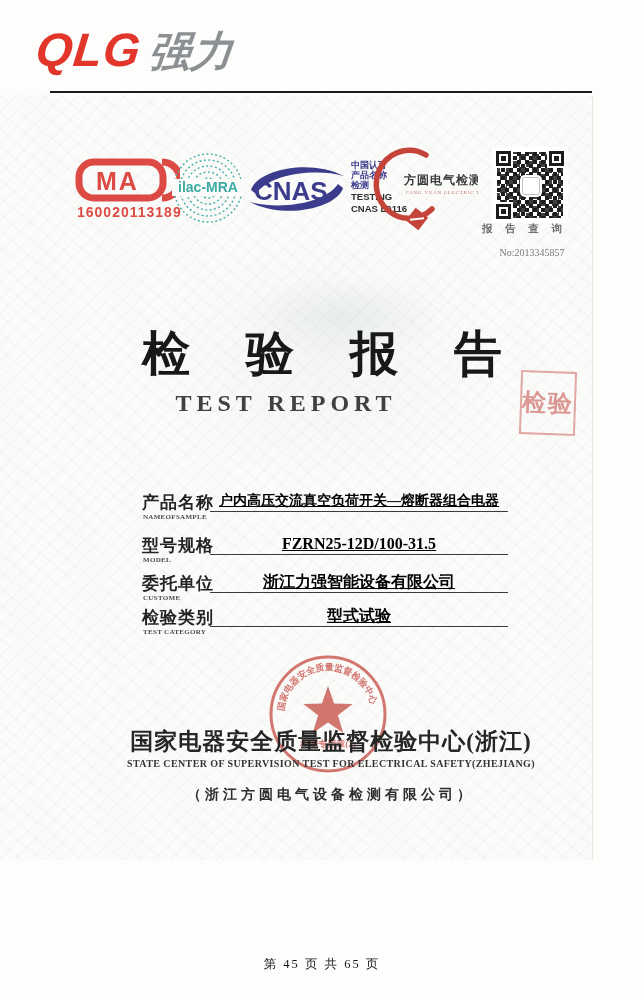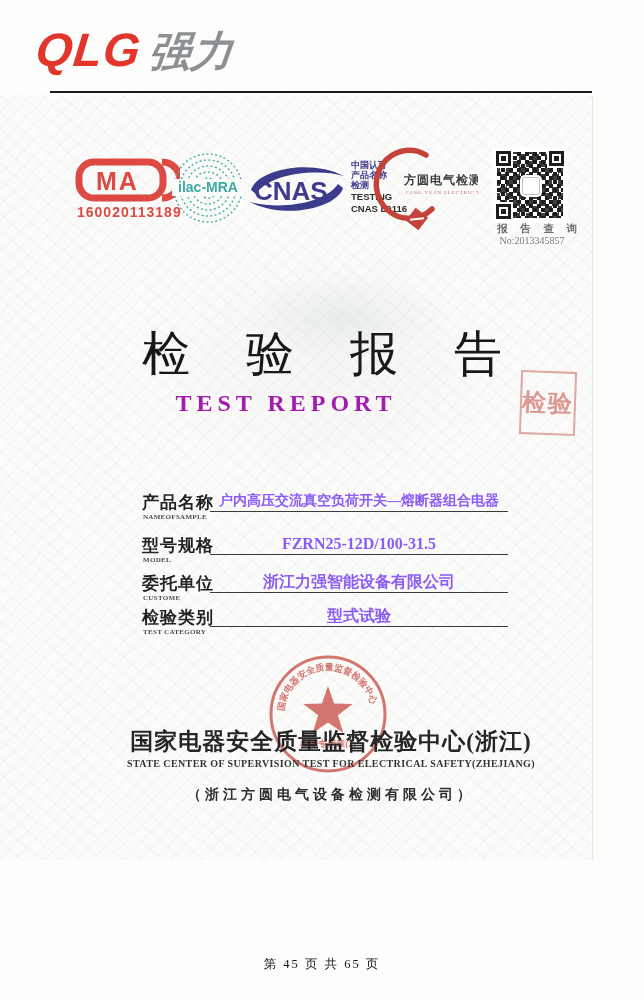--- a/index.html
+++ b/index.html
@@ -41,7 +41,7 @@
   .qr-f::after { content:""; position:absolute; inset:2px; background:#1c1c1c; }
   .qr-f.tl { left:4px; top:4px; } .qr-f.tr { right:4px; top:4px; } .qr-f.bl { left:4px; bottom:4px; }
   .qr-c { position:absolute; left:30px; top:30px; width:16px; height:16px; background:#fff; border:1px solid #c9bfbf; border-radius:3px; box-shadow:0 0 0 2px #fff; }
-  .qr-cap { position:absolute; left:482px; top:222px; width:100px; text-align:right; font-size:10.5px; color:#6f6f6f; letter-spacing:5px; font-weight:bold; }
+  .qr-cap { position:absolute; left:482px; top:222px; width:100px; text-align:left; font-size:10.5px; color:#6f6f6f; letter-spacing:5px; font-weight:bold; }
   .qr-no  { position:absolute; left:482px; top:235px; width:100px; text-align:center; font-size:10px; color:#7a7a7a; }
 
   

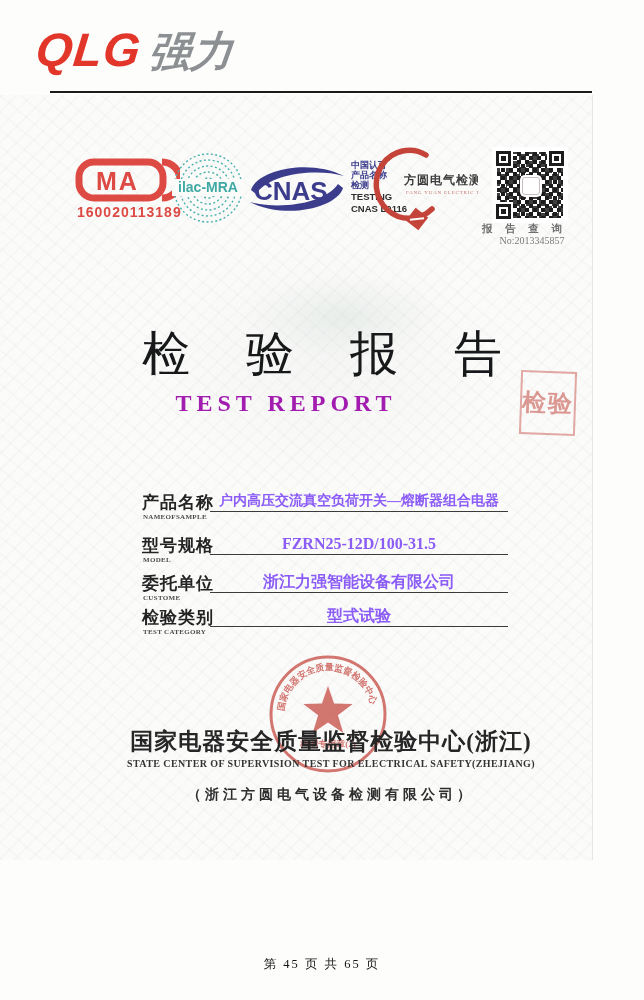--- a/index.html
+++ b/index.html
@@ -42,7 +42,7 @@
   .qr-f.tl { left:4px; top:4px; } .qr-f.tr { right:4px; top:4px; } .qr-f.bl { left:4px; bottom:4px; }
   .qr-c { position:absolute; left:30px; top:30px; width:16px; height:16px; background:#fff; border:1px solid #c9bfbf; border-radius:3px; box-shadow:0 0 0 2px #fff; }
   .qr-cap { position:absolute; left:482px; top:222px; width:100px; text-align:left; font-size:10.5px; color:#6f6f6f; letter-spacing:5px; font-weight:bold; }
-  .qr-no  { position:absolute; left:482px; top:235px; width:100px; text-align:center; font-size:10px; color:#7a7a7a; }
+  .qr-no  { position:absolute; left:482px; top:247px; width:100px; text-align:center; font-size:10px; color:#7a7a7a; }
 
   
   .title-cn { position:absolute; left:0; top:322px; width:644px; text-align:center; font-size:48px; font-weight:normal; color:#17181a; letter-spacing:22px; text-indent:22px; }

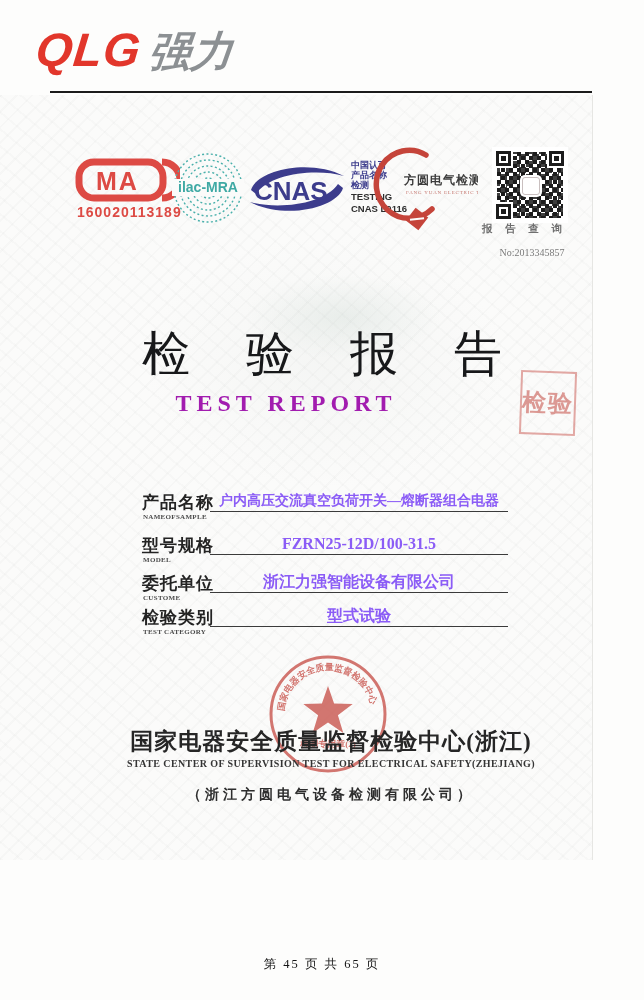--- a/index.html
+++ b/index.html
@@ -45,7 +45,7 @@
   .qr-no  { position:absolute; left:482px; top:247px; width:100px; text-align:center; font-size:10px; color:#7a7a7a; }
 
   
-  .title-cn { position:absolute; left:0; top:322px; width:644px; text-align:center; font-size:48px; font-weight:normal; color:#17181a; letter-spacing:22px; text-indent:22px; }
+  .title-cn { position:absolute; left:0; top:322px; width:644px; text-align:center; font-size:48px; font-weight:bold; color:#17181a; letter-spacing:22px; text-indent:22px; }
   .title-en { position:absolute; left:0; top:390px; width:572px; text-align:center; font-size:24px; font-weight:bold; color:#a21caf; letter-spacing:5px; }
 
   .side-stamp { position:absolute; left:520px; top:371px; width:52px; height:60px; border:2px solid rgba(201,85,78,.5); transform:rotate(2deg); display:flex; align-items:center; justify-content:center; font-size:24px; font-weight:bold; color:rgba(195,72,64,.55); letter-spacing:2px; }

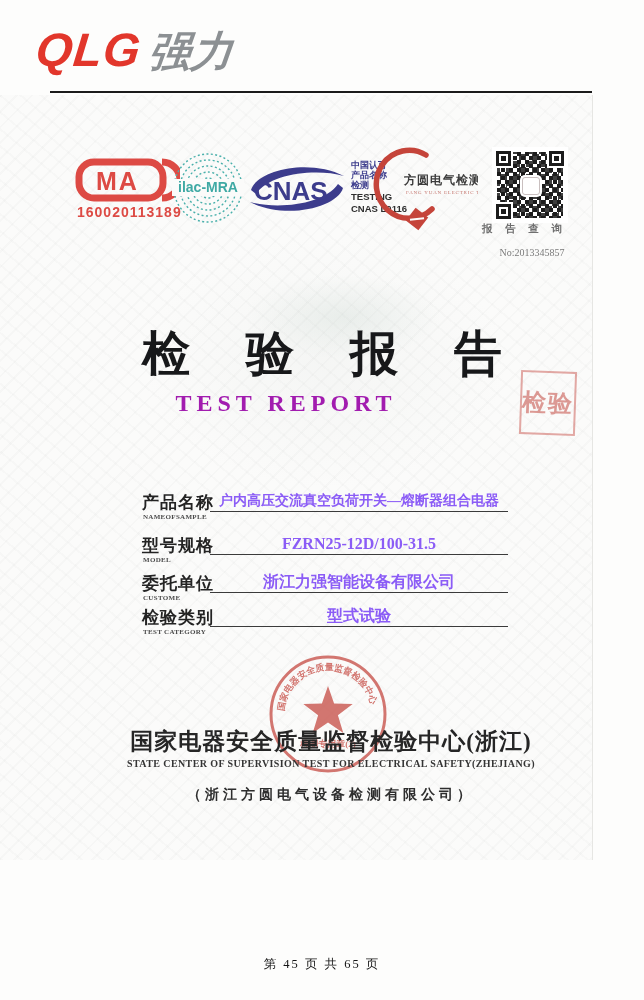--- a/index.html
+++ b/index.html
@@ -46,7 +46,7 @@
 
   
   .title-cn { position:absolute; left:0; top:322px; width:644px; text-align:center; font-size:48px; font-weight:bold; color:#17181a; letter-spacing:22px; text-indent:22px; }
-  .title-en { position:absolute; left:0; top:390px; width:572px; text-align:center; font-size:24px; font-weight:bold; color:#a21caf; letter-spacing:5px; }
+  .title-en { position:absolute; left:0; top:390px; width:572px; text-align:center; font-size:24px; font-weight:bold; color:#404040; letter-spacing:5px; }
 
   .side-stamp { position:absolute; left:520px; top:371px; width:52px; height:60px; border:2px solid rgba(201,85,78,.5); transform:rotate(2deg); display:flex; align-items:center; justify-content:center; font-size:24px; font-weight:bold; color:rgba(195,72,64,.55); letter-spacing:2px; }
 

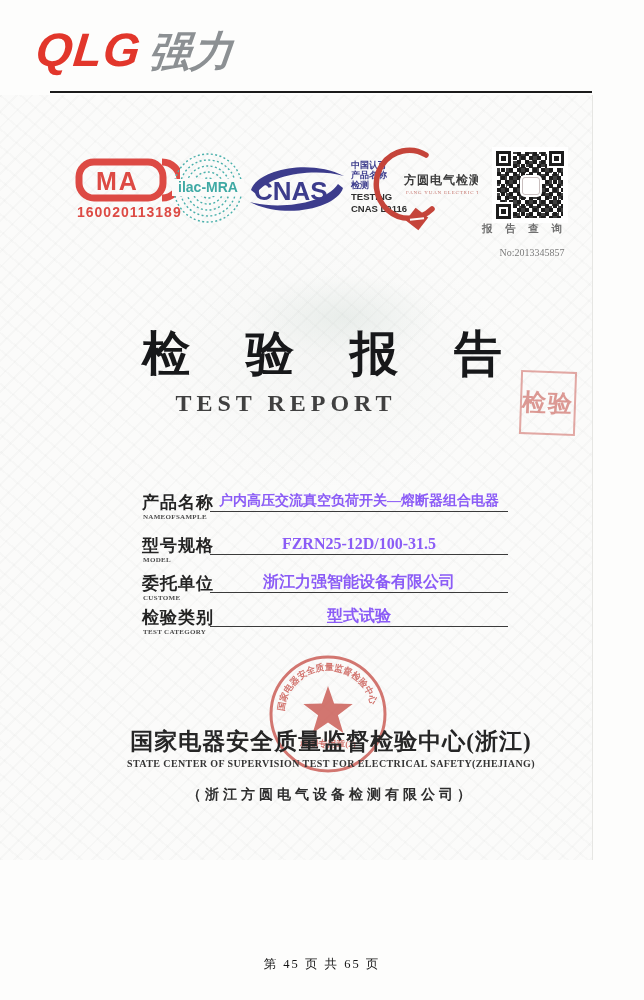--- a/index.html
+++ b/index.html
@@ -54,7 +54,7 @@
   .field { position:absolute; left:142px; width:366px; height:30px; }
   .f-label { position:absolute; left:0; top:0; font-size:17px; font-weight:bold; color:#232323; letter-spacing:1px; white-space:nowrap; }
   .f-line { position:absolute; left:68px; right:0; top:-2px; height:22px; border-bottom:1.5px solid #3b3b3b; text-align:center; }
-  .f-value { font-size:14.5px; font-weight:bold; color:#8b5cf6; white-space:nowrap; line-height:24px; }
+  .f-value { font-size:14.5px; font-weight:bold; color:#000000; white-space:nowrap; line-height:24px;text-decoration:underline; }
   .f-sub { position:absolute; left:1px; top:22px; font-size:7px; font-weight:bold; color:#4c4c4c; letter-spacing:.3px; }
 
   

